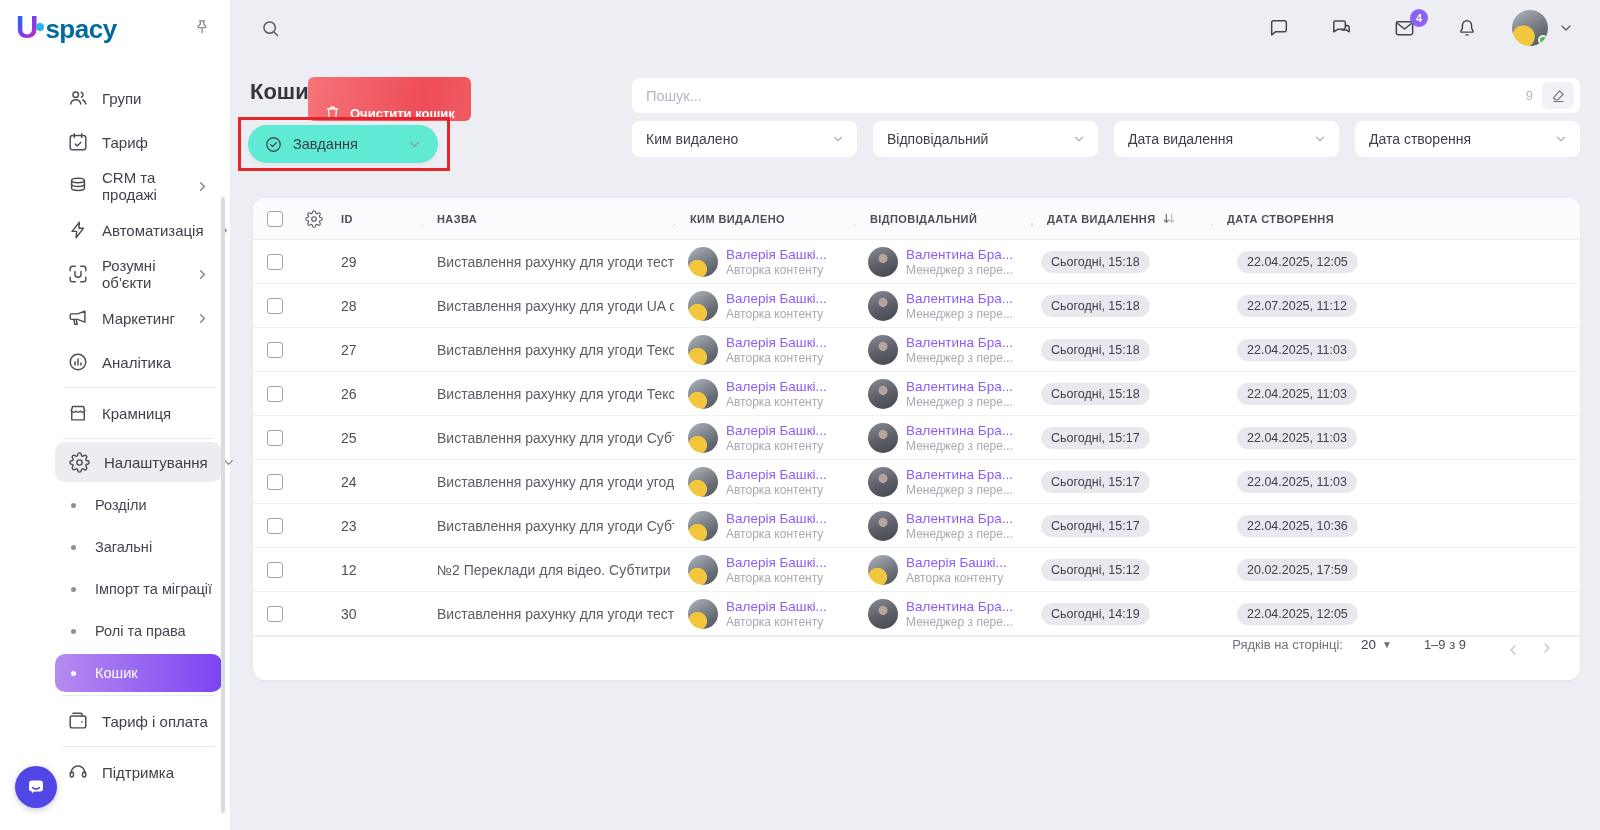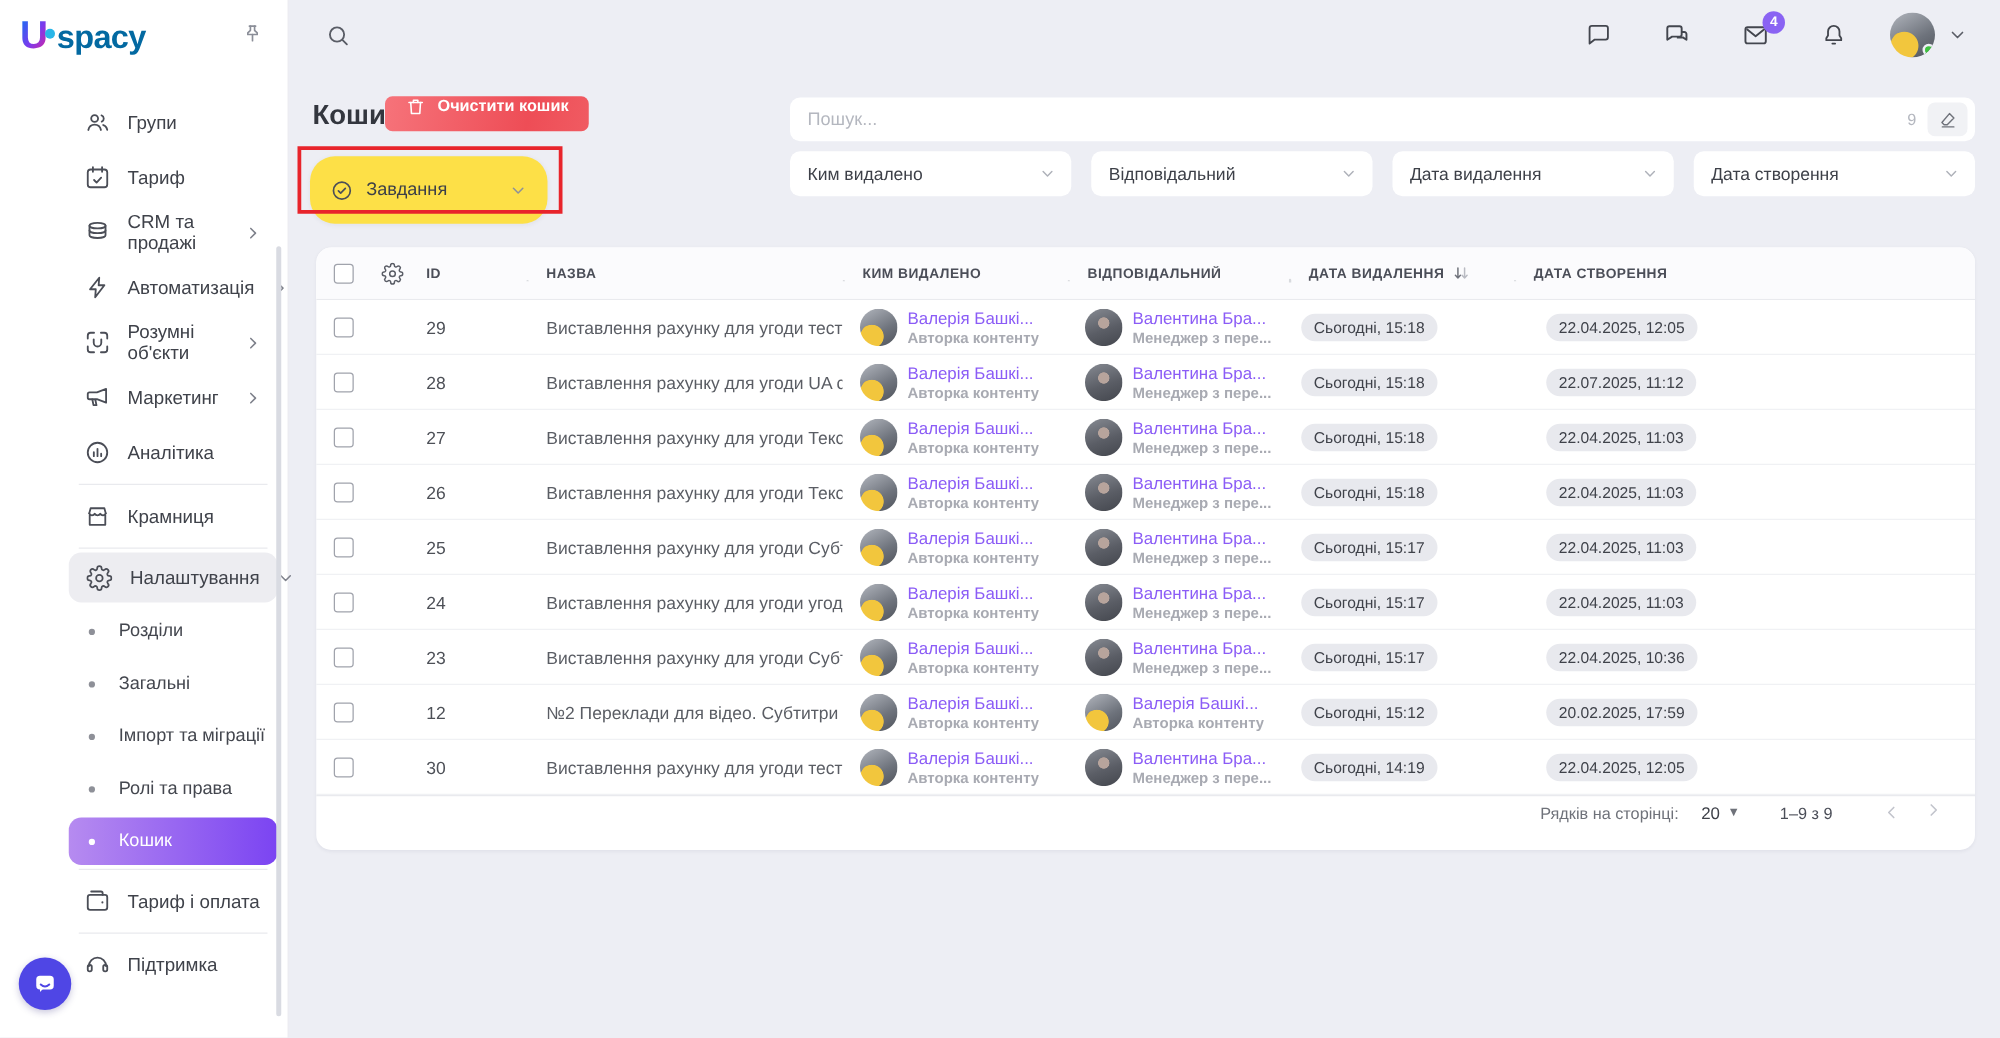--- a/index.html
+++ b/index.html
@@ -73,8 +73,8 @@
   
   .page-title { position:absolute; left:20px; top:79px; font-size:22px; font-weight:700;
     color:#33363e; }
-  .clear-btn { position:absolute; left:78px; top:77px; height:28px; padding:0 16px;
-    display:flex; align-items:flex-start; gap:9px; border:none; border-radius:6px;
+  .clear-btn { position:absolute; left:78px; top:77px; height:44px; padding:0 16px;
+    display:flex; align-items:flex-end; gap:9px; border:none; border-radius:6px;
     background:linear-gradient(100deg,#f6737a 0%, var(--danger-red,#ee4d56) 70%, #f05b62 100%);
     color:#fff; font-size:13px; font-weight:700; font-family:inherit; cursor:pointer; }
   .annotation-box { position:absolute; left:8px; top:117px; width:212px; height:54px;

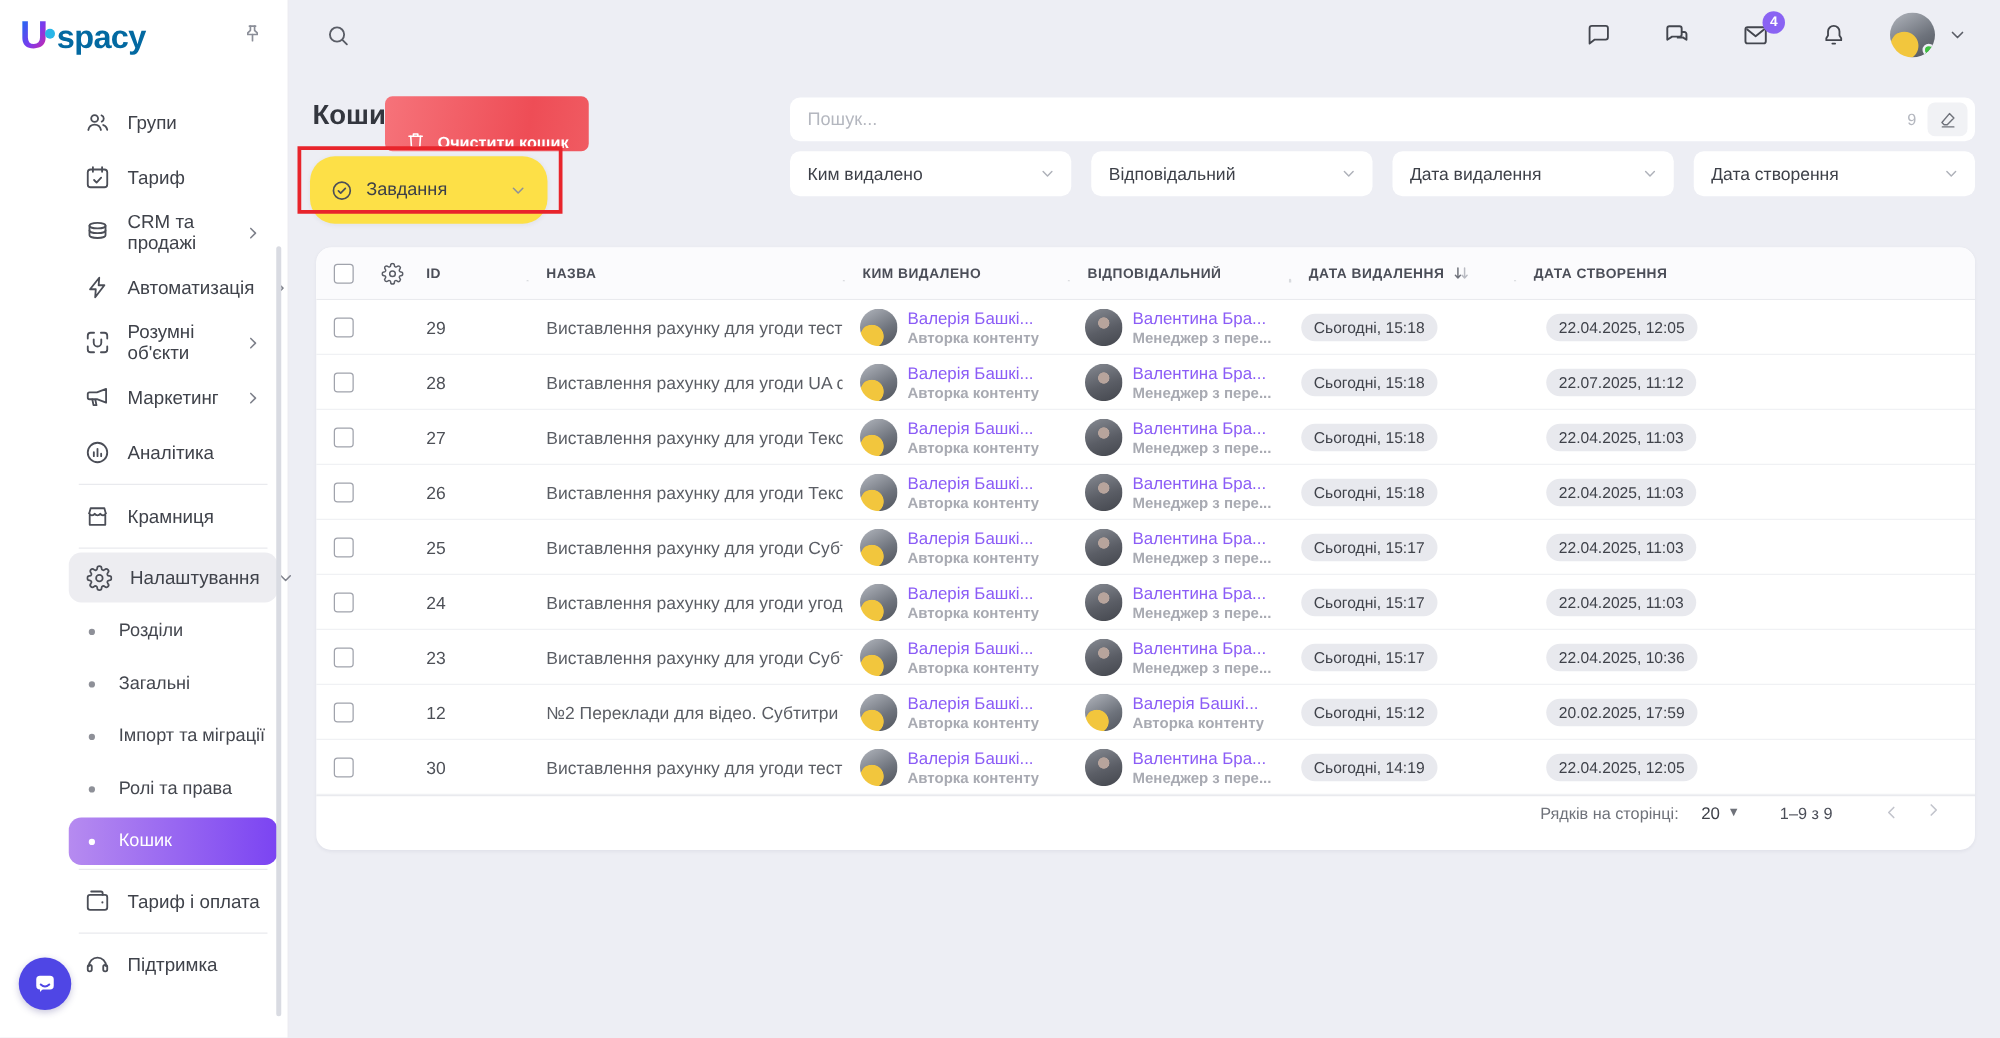--- a/index.html
+++ b/index.html
@@ -79,8 +79,8 @@
     color:#fff; font-size:13px; font-weight:700; font-family:inherit; cursor:pointer; }
   .annotation-box { position:absolute; left:8px; top:117px; width:212px; height:54px;
     border:3px solid var(--annotation-red,#e8242b); z-index:4; pointer-events:none; }
-  .entity-pill { position:absolute; left:18px; top:125px; width:190px; height:54px;
-    background:#fde047; border-radius:20px; display:flex; align-items:center; gap:10px;
+  .entity-pill { position:absolute; left:18px; top:125px; width:190px; height:38px;
+    background:#5eead4; border-radius:20px; display:flex; align-items:center; gap:10px;
     padding:0 16px; cursor:pointer; box-shadow:0 1px 4px rgba(30,30,60,.06); }
   .entity-pill .label { font-size:14.5px; color:#3d4048; }
   .entity-pill .picon { color:#4c4f57; display:flex; }

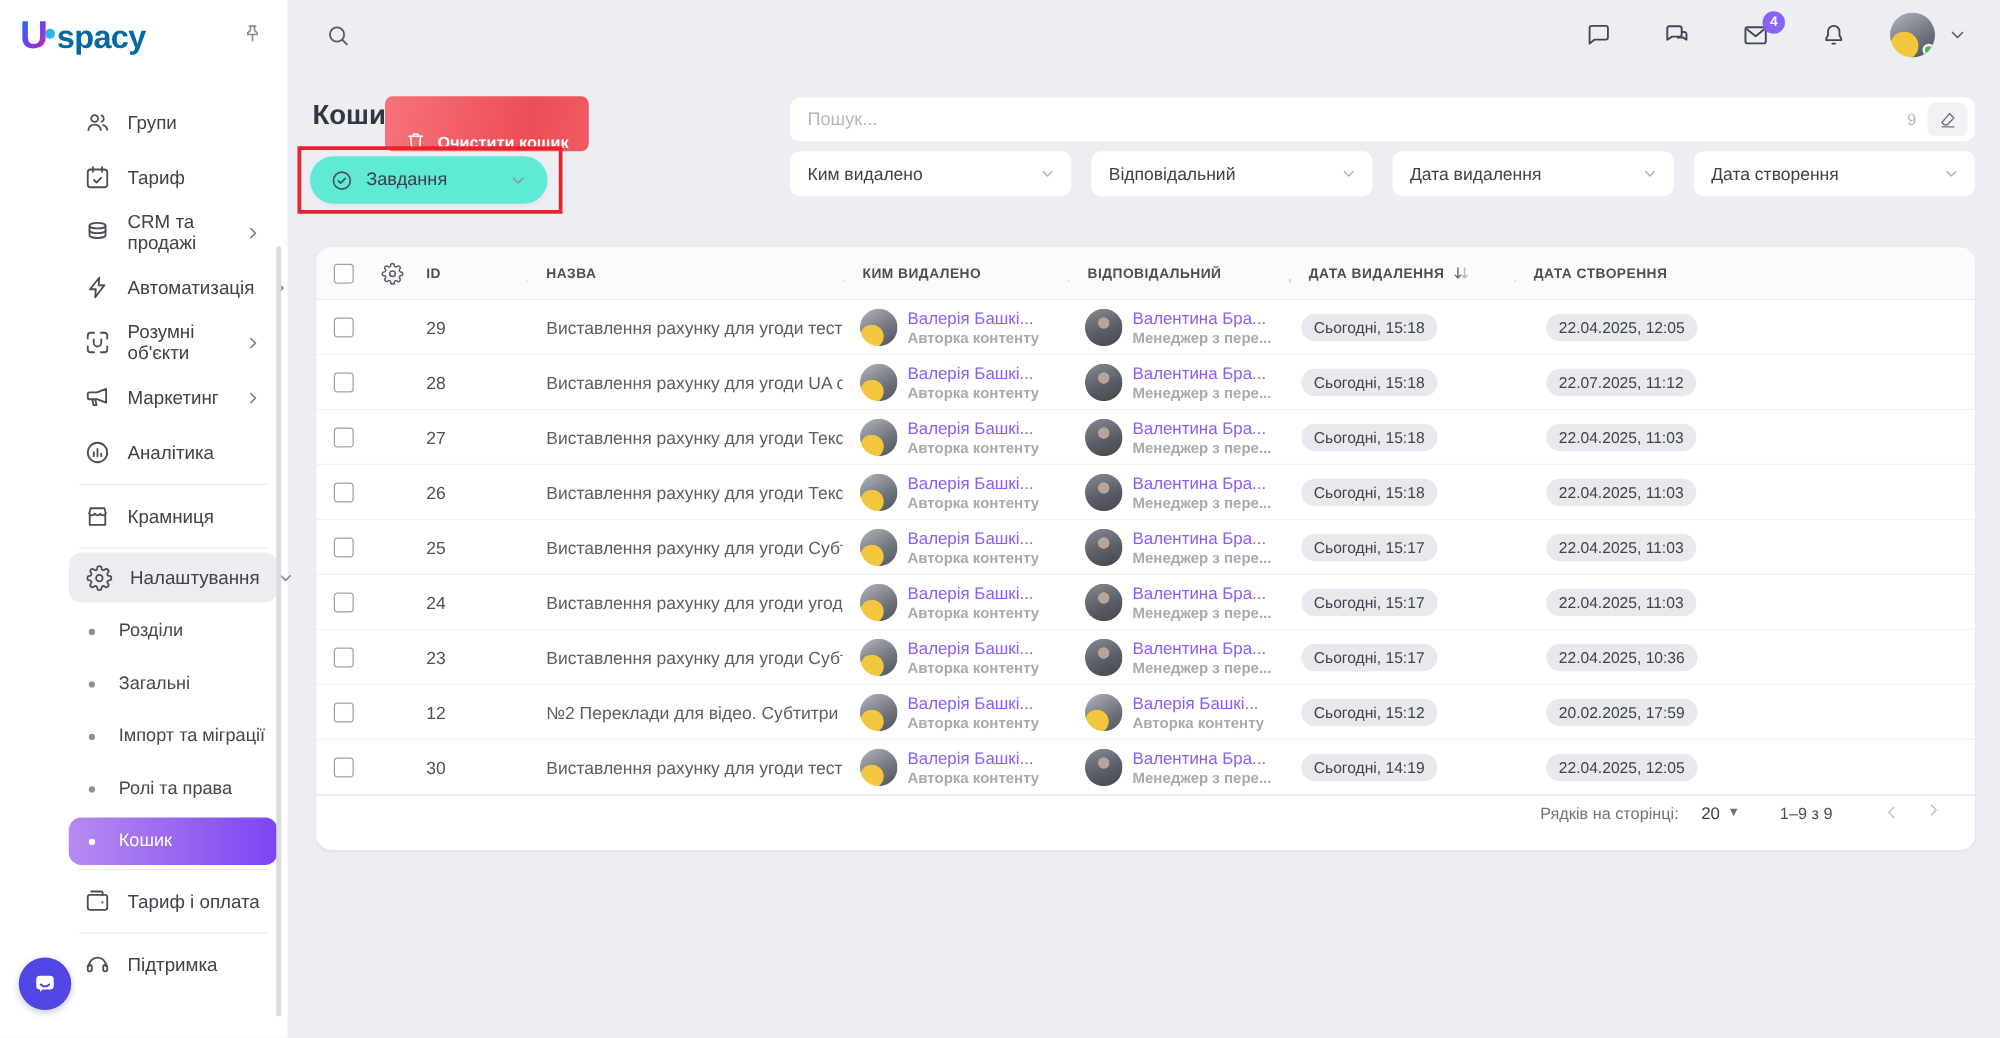--- a/index.html
+++ b/index.html
@@ -127,7 +127,7 @@
   .person .avatar { width:30px; height:30px; }
   .p-texts { overflow:hidden; }
   .p-name { font-size:13.5px; color:#8b5cf6; white-space:nowrap; overflow:hidden; }
-  .p-role { font-size:12px; color:#a8aab2; white-space:nowrap; overflow:hidden; margin-top:1px;font-weight:bold; }
+  .p-role { font-size:12px; color:#a8aab2; white-space:nowrap; overflow:hidden; margin-top:1px; }
   .td-date { padding-left:10px; }
   .td-created { padding-left:26px; }
   .date-pill { display:inline-block; background:#e8e9ee; border-radius:12px;

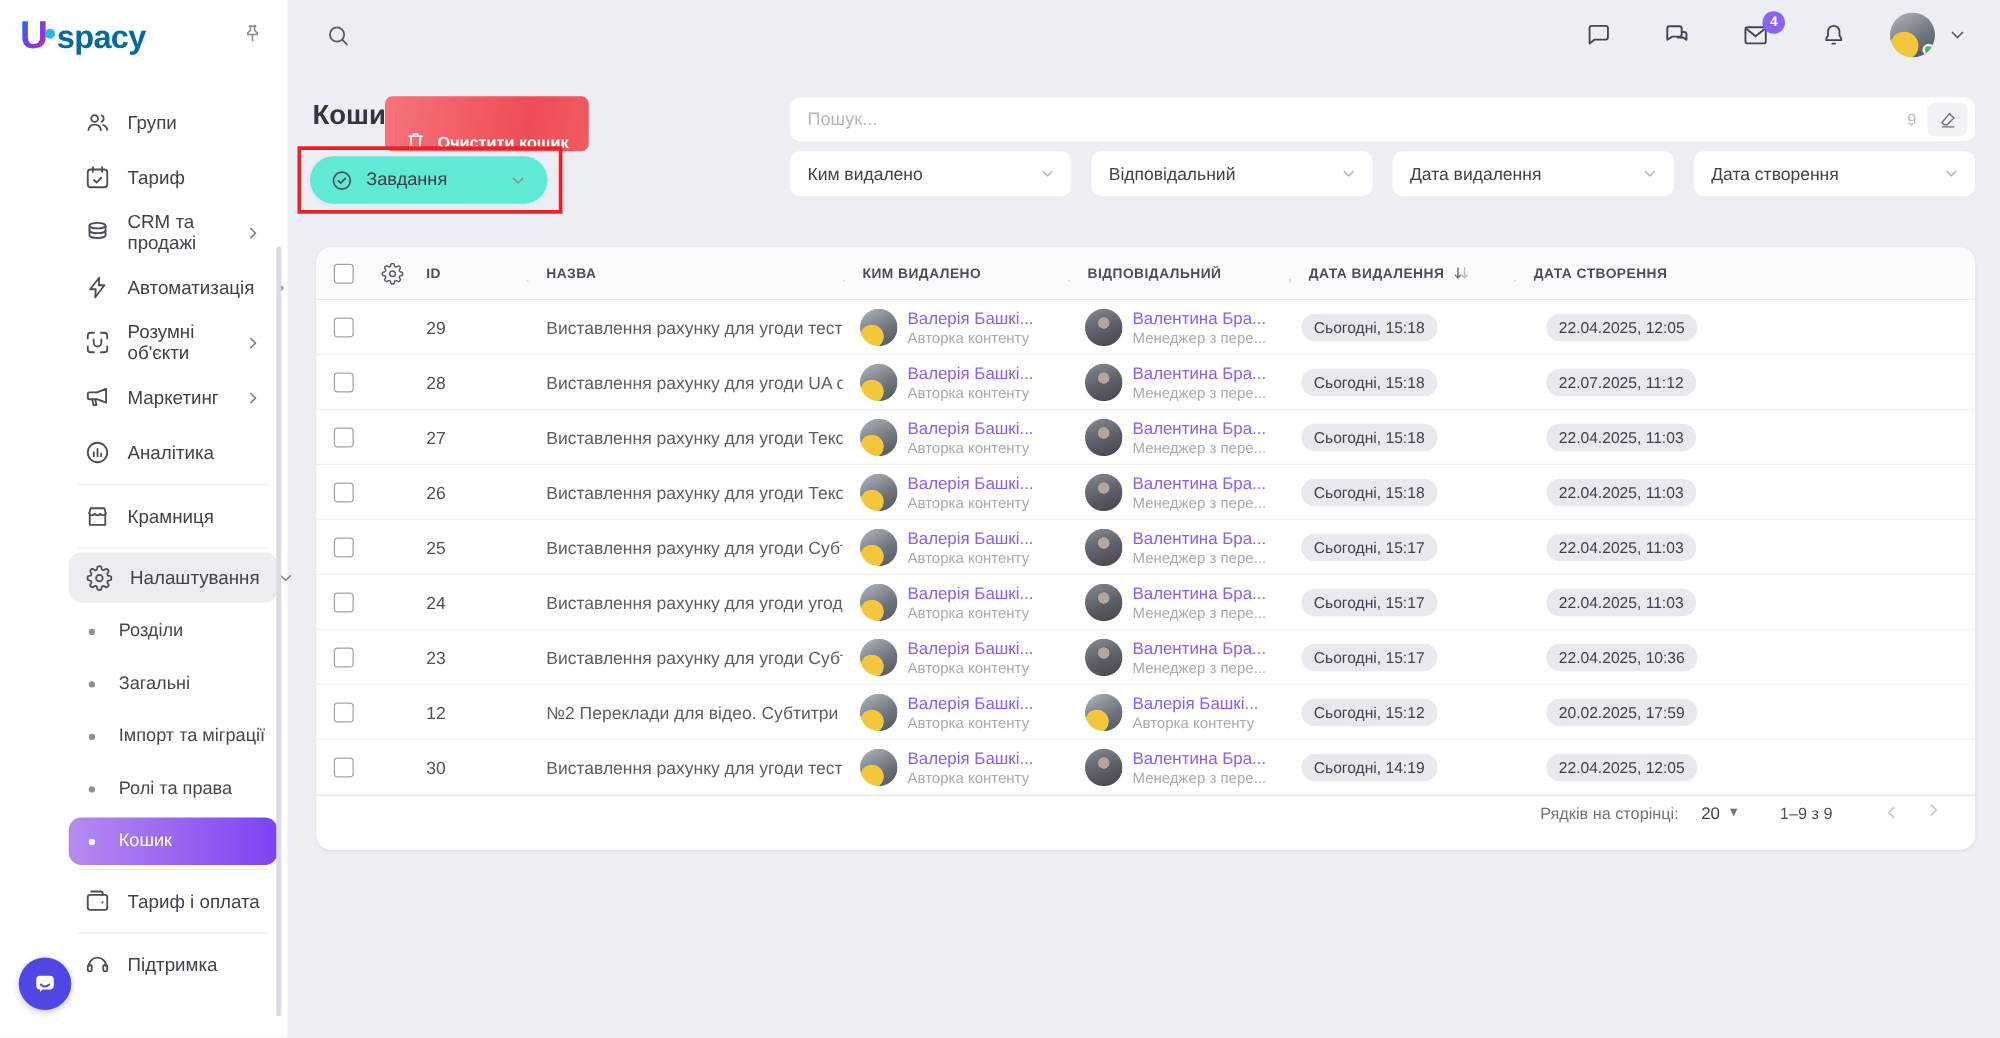--- a/index.html
+++ b/index.html
@@ -133,7 +133,7 @@
   .date-pill { display:inline-block; background:#e8e9ee; border-radius:12px;
     padding:4px 10px; font-size:12.5px; color:#3f424a; white-space:nowrap; }
 
-  .tfoot { height:27px; display:flex; align-items:center; justify-content:flex-end;
+  .tfoot { height:27px; display:flex; align-items:flex-start; justify-content:flex-end;
     border-top:1px solid #e9eaee; padding-right:18px; gap:0; }
   .rpp-label { font-size:13px; color:#6f727a; margin-right:18px; }
   .rpp-select { display:flex; align-items:center; gap:6px; font-size:13.5px; color:#3f424a;

